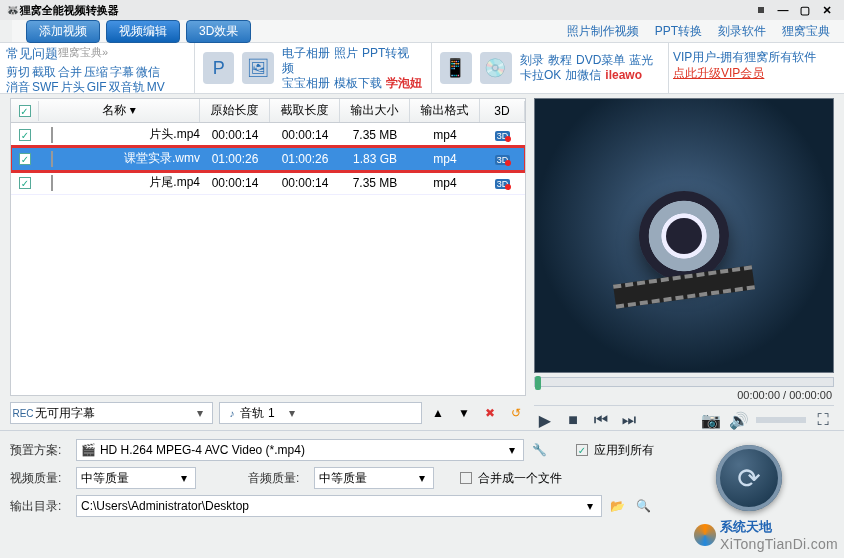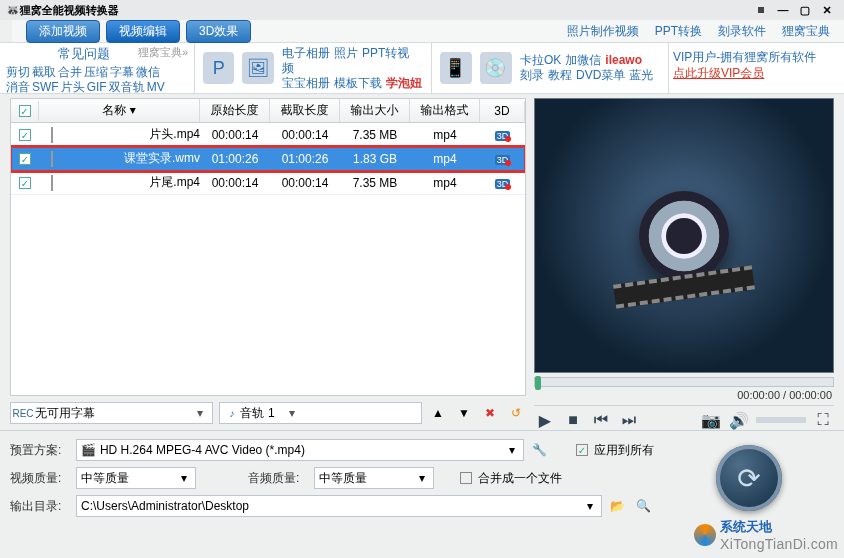--- a/index.html
+++ b/index.html
@@ -18,7 +18,7 @@
 
 .links-row { display: flex; height: 52px; border-top: 1px solid #d6dbe0; border-bottom: 1px solid #d6dbe0; background: #fff; }
 .faq-box { width: 195px; border-right: 1px solid #d6dbe0; padding: 2px 6px; font-size: 12px; }
-.faq-title { display: flex; justify-content: flex-end; color: #2a6fb5; font-size: 13px; padding-bottom: 2px; gap: 28px; }
+.faq-title { display: flex; justify-content: flex-start; color: #2a6fb5; font-size: 13px; padding-bottom: 2px; }
 .faq-links { color: #2a6fb5; line-height: 15px; }
 .faq-links span { margin-right: 2px; cursor: pointer; }
 .promo { flex: 1; display: flex; align-items: center; padding: 0 8px; gap: 8px; border-right: 1px solid #d6dbe0; font-size: 12px; color: #2a6fb5; }

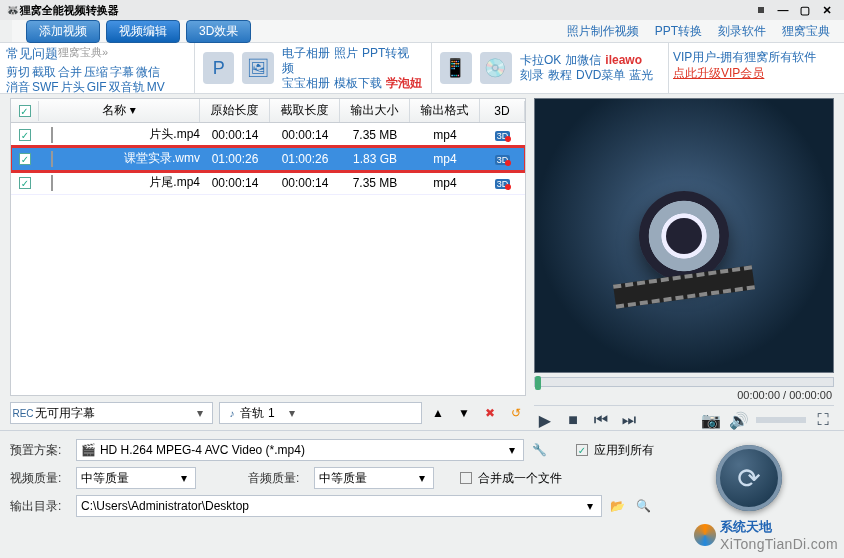--- a/index.html
+++ b/index.html
@@ -138,8 +138,8 @@
     <div class="ico">📱</div>
     <div class="ico">💿</div>
     <div class="txt">
+      <div><span>刻录</span><span>教程</span><span>DVD菜单</span><span>蓝光</span></div>
       <div><span>卡拉OK</span><span>加微信</span><b style="color:#d33">ileawo</b></div>
-      <div><span>刻录</span><span>教程</span><span>DVD菜单</span><span>蓝光</span></div>
     </div>
   </div>
   <div class="vip-box">

